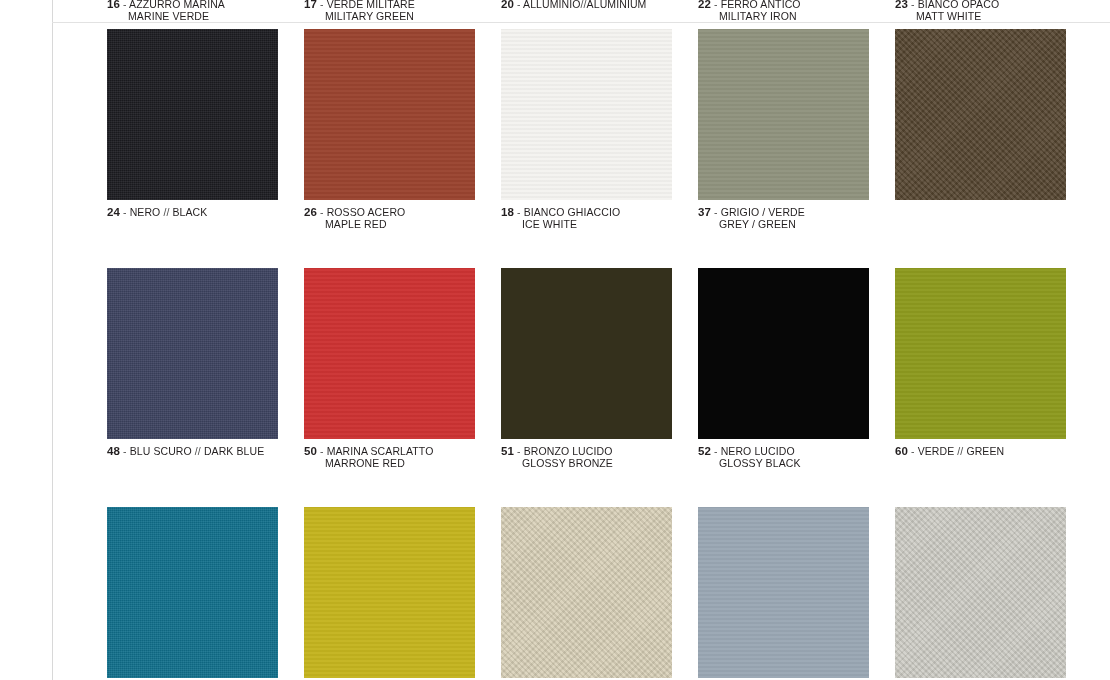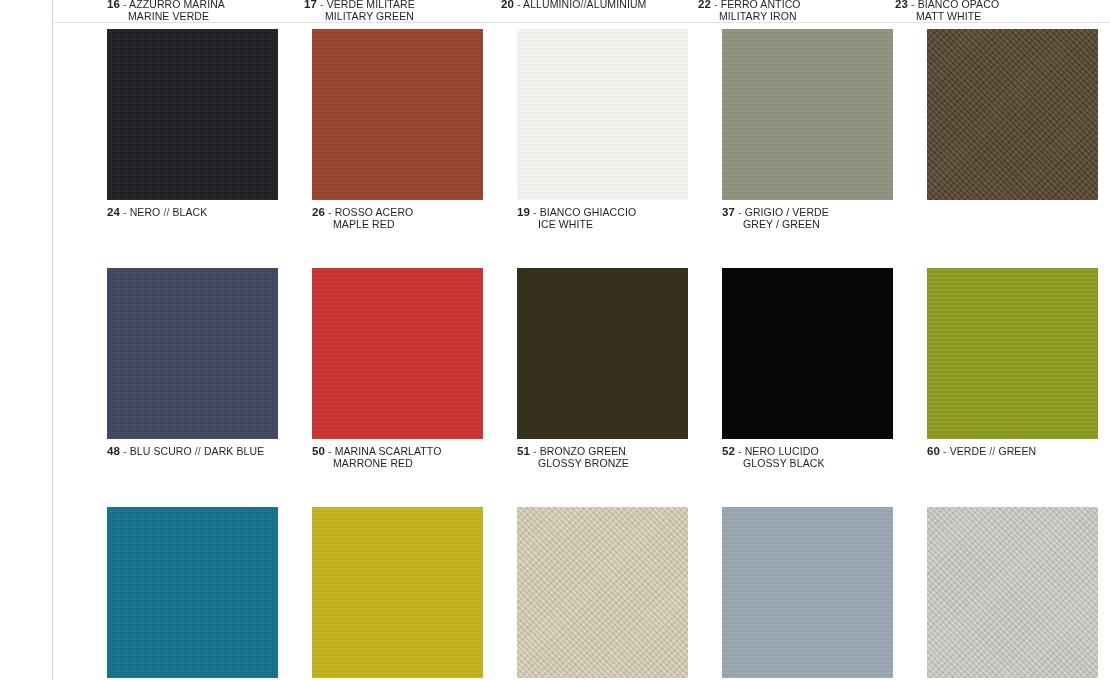--- a/index.html
+++ b/index.html
@@ -44,7 +44,7 @@
 
   .grid-row {
     display: flex;
-    gap: 8px;
+    gap: 0;
   }
   .cell {
     width: 182px;

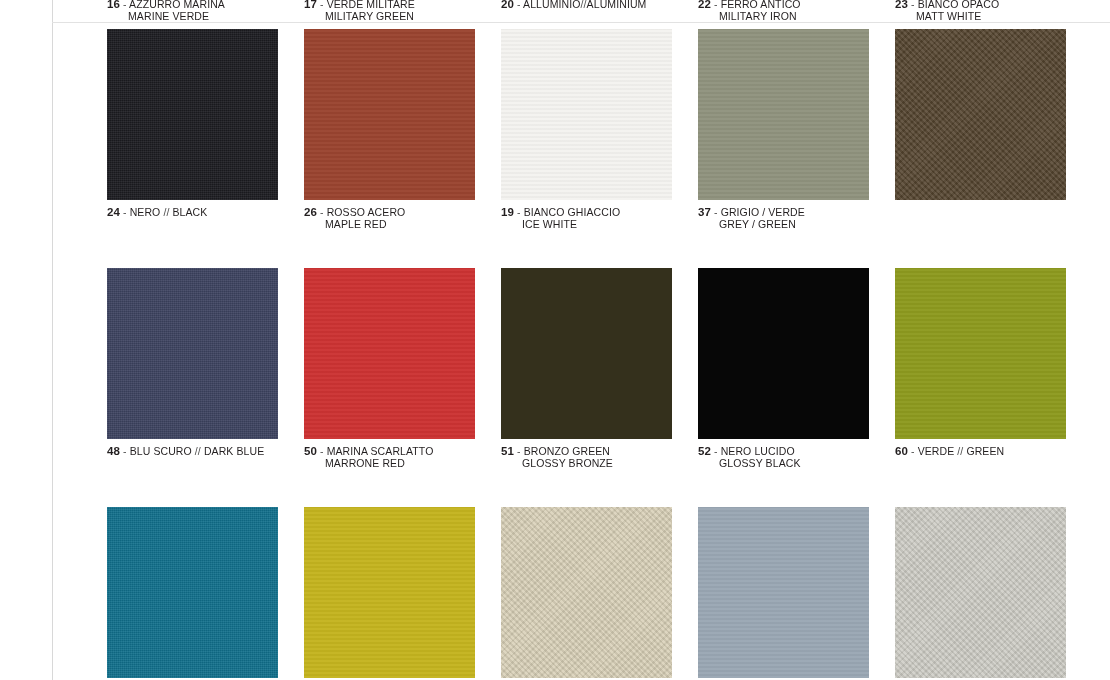--- a/index.html
+++ b/index.html
@@ -177,7 +177,7 @@
           <div class="tex tex-soft"></div>
         </div>
       <div class="label">
-        <span class="code">19</span><span class="dash"> - </span><span class="nm">BIANCO GHIACCIO</span>
+        <span class="code">18</span><span class="dash"> - </span><span class="nm">BIANCO GHIACCIO</span>
         <span class="en-line nm">ICE WHITE</span>
       </div>
     </div>

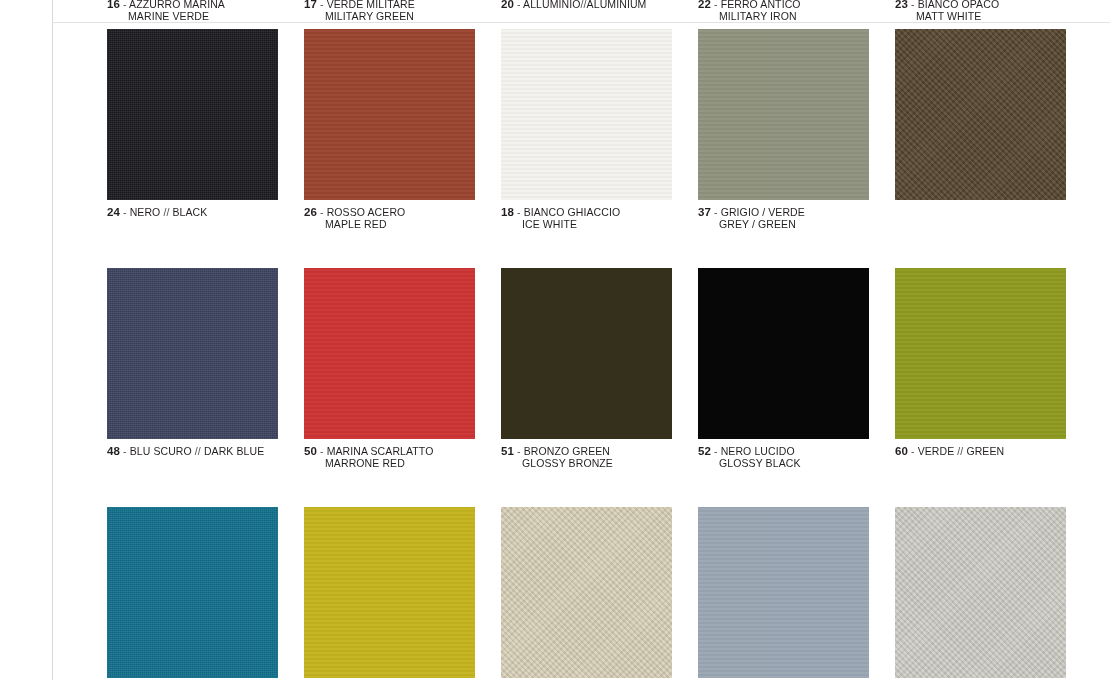--- a/index.html
+++ b/index.html
@@ -222,7 +222,7 @@
           <div class="tex tex-gloss"></div>
         </div>
       <div class="label">
-        <span class="code">51</span><span class="dash"> - </span><span class="nm">BRONZO GREEN</span>
+        <span class="code">51</span><span class="dash"> - </span><span class="nm">BRONZO LUCIDO</span>
         <span class="en-line nm">GLOSSY BRONZE</span>
       </div>
     </div>

